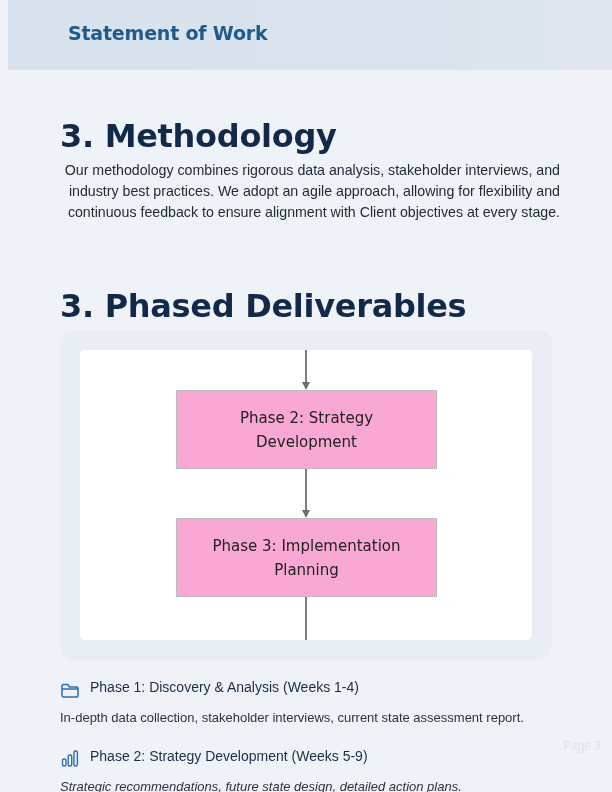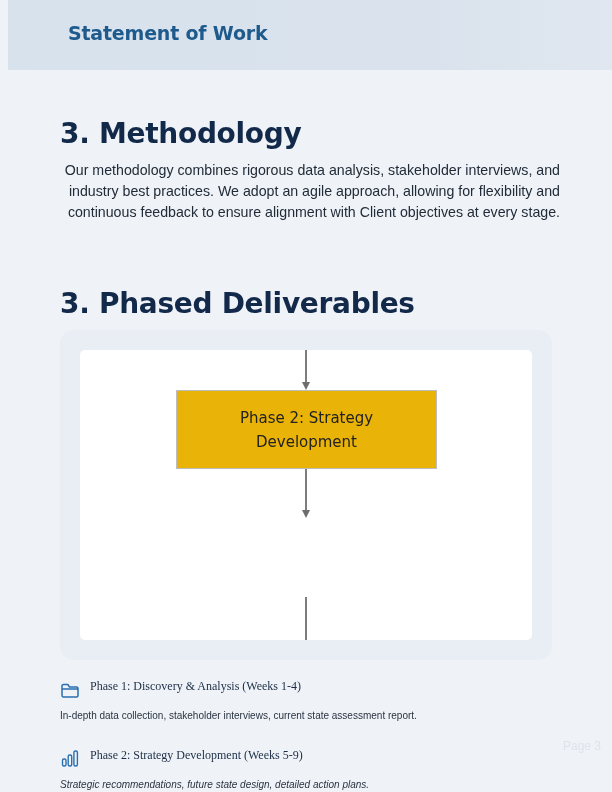--- a/index.html
+++ b/index.html
@@ -21,7 +21,7 @@
   h2 {
     position: absolute; left: 60px; margin: 0;
     font-family: "DejaVu Sans", sans-serif; font-weight: bold;
-    font-size: 28px; color: #12294a; letter-spacing: -0.3px;
+    font-size: 32px; color: #12294a; letter-spacing: -0.3px;
   }
   .h-method { top: 117px; }
   .h-deliv { top: 287px; }

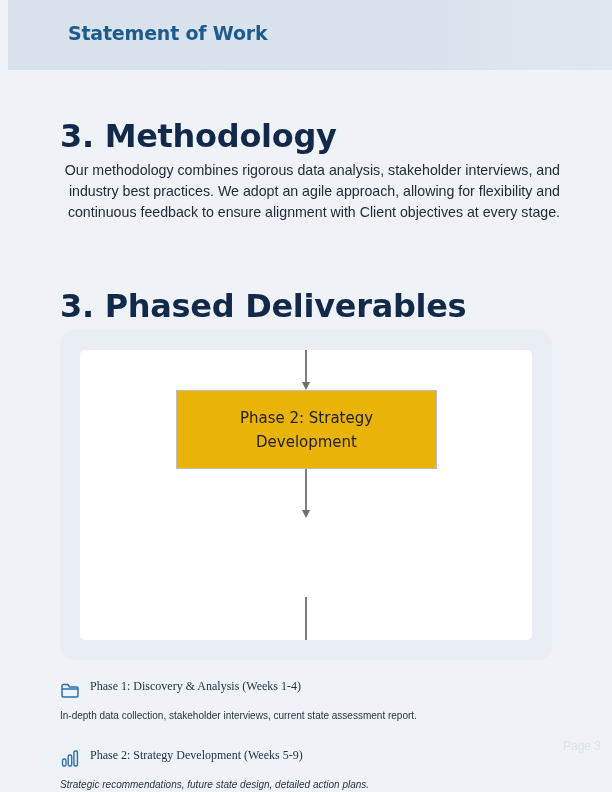--- a/index.html
+++ b/index.html
@@ -45,7 +45,7 @@
   }
   .dbox {
     position: absolute; left: 96px; width: 259px; height: 77px;
-    background: #eab308; border: 1.5px solid #bdbdbd;
+    background: #f9a8d4; border: 1.5px solid #bdbdbd;
     display: flex; align-items: center; justify-content: center; text-align: center;
     font-family: "DejaVu Sans", sans-serif; font-size: 15px; line-height: 24px; color: #222;
   }

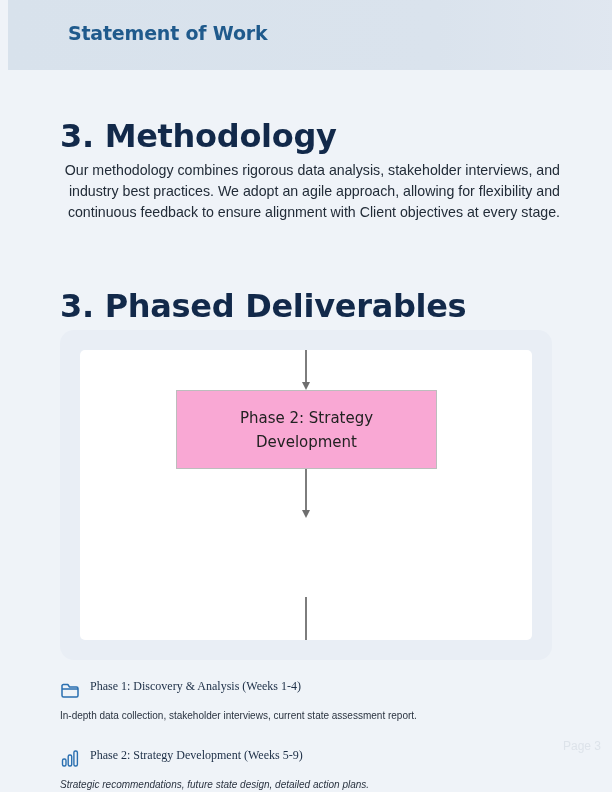--- a/index.html
+++ b/index.html
@@ -86,6 +86,9 @@
   </div>
   <div class="dline" style="top:119px;height:42px;"></div>
   <div class="darrow" style="top:160px;"></div>
+  <div class="dbox" style="top:168px;">
+    <span>Phase 3: Implementation Planning</span>
+  </div>
   <div class="dline" style="top:247px;height:43px;"></div>
 </div>
 

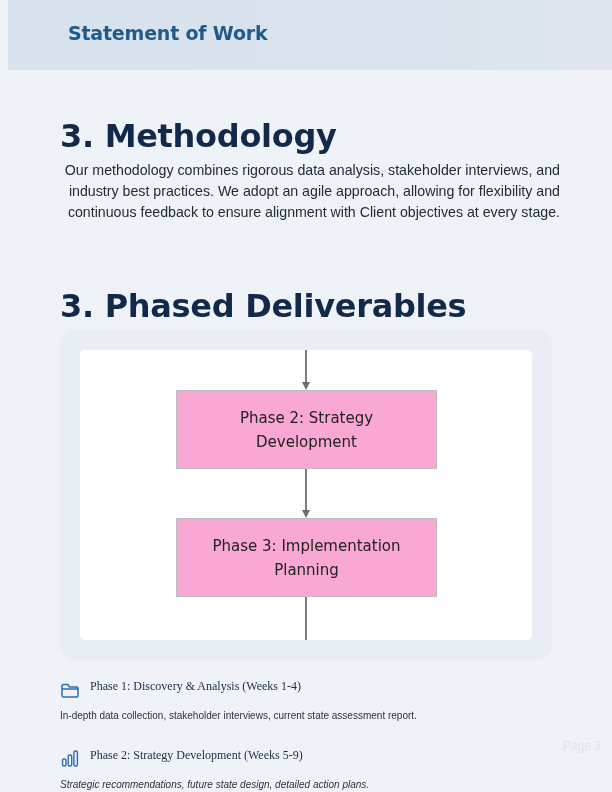--- a/index.html
+++ b/index.html
@@ -54,7 +54,7 @@
   .phase-icon { position: absolute; left: 0; top: 0; width: 20px; height: 18px; }
   .phase-title {
     position: absolute; left: 30px; top: 0; white-space: nowrap;
-    font-family: Liberation Serif, serif; font-size: 12px; color: #1b2d45; font-weight: normal;
+    font-family: Liberation Sans, sans-serif; font-size: 14px; color: #1b2d45; font-weight: normal;
   }
   .phase-desc {
     position: absolute; left: 0; white-space: nowrap;

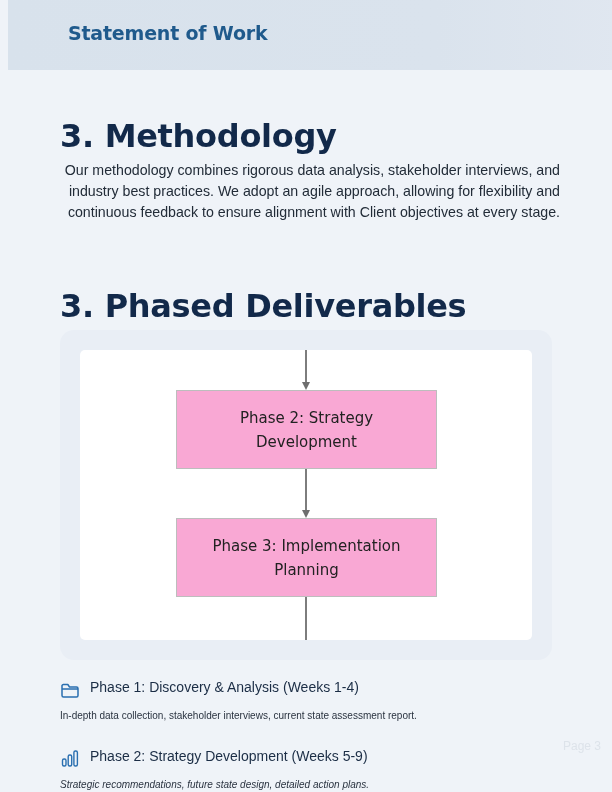--- a/index.html
+++ b/index.html
@@ -58,7 +58,7 @@
   }
   .phase-desc {
     position: absolute; left: 0; white-space: nowrap;
-    font-size: 10px; color: #2a3340;
+    font-size: 13px; color: #2a3340;
   }
   .page-num {
     position: absolute; left: 563px; top: 739px;

